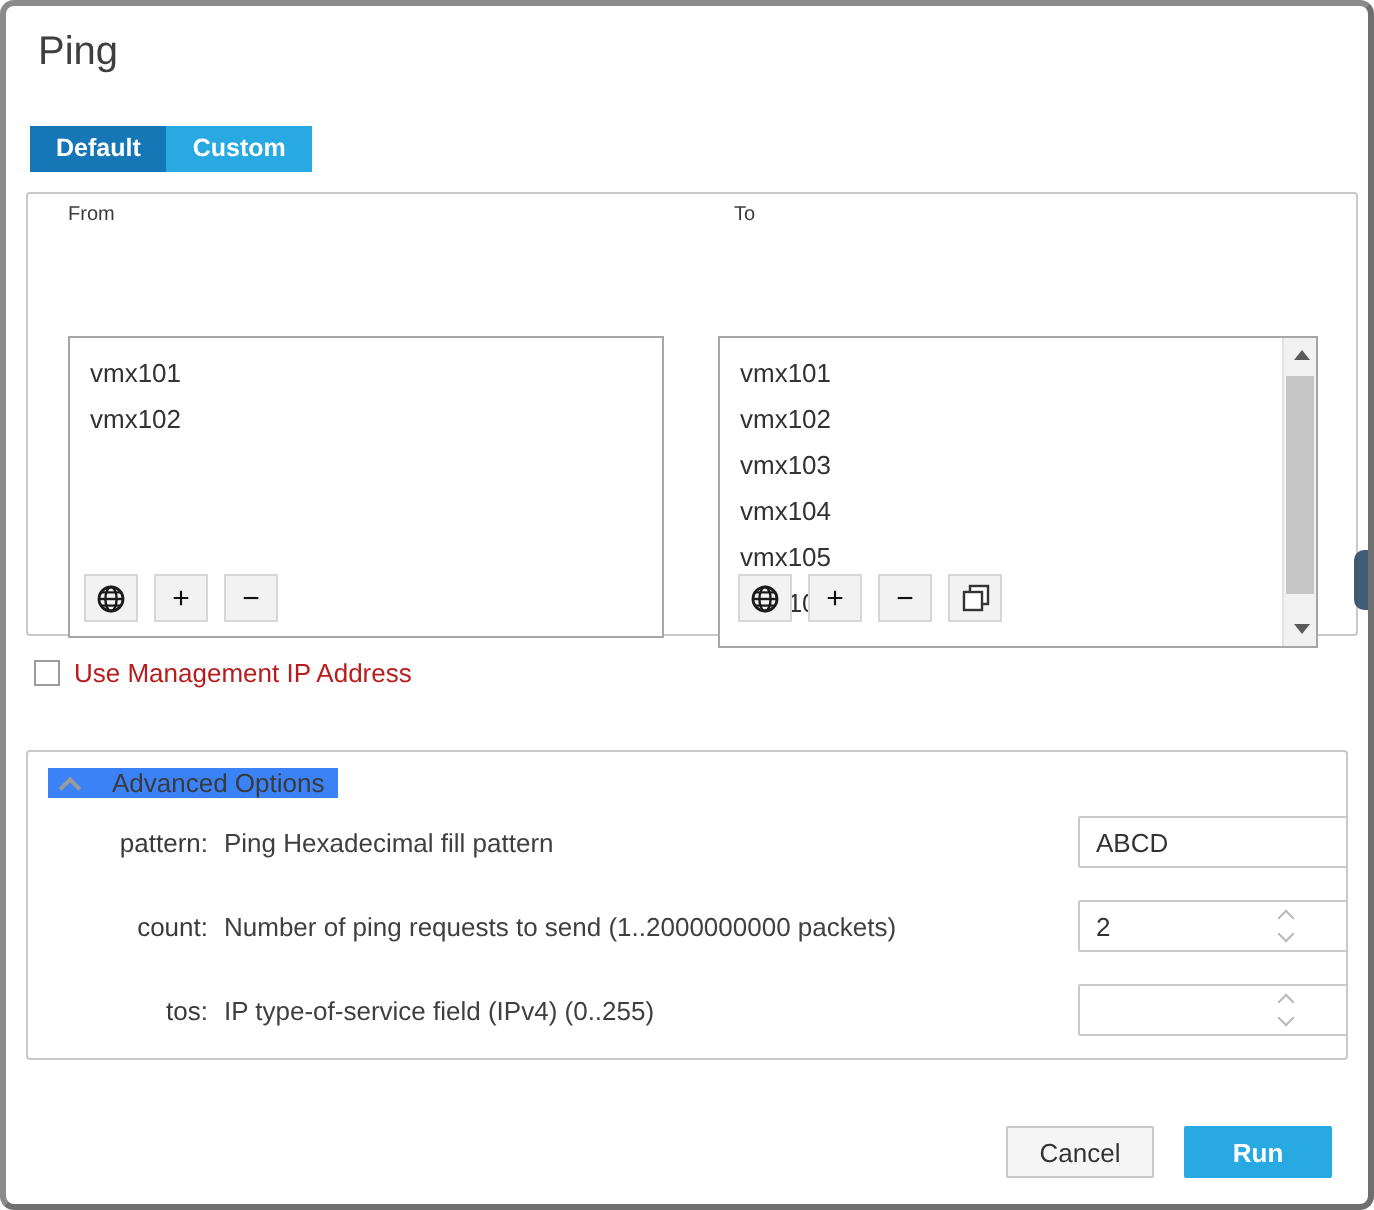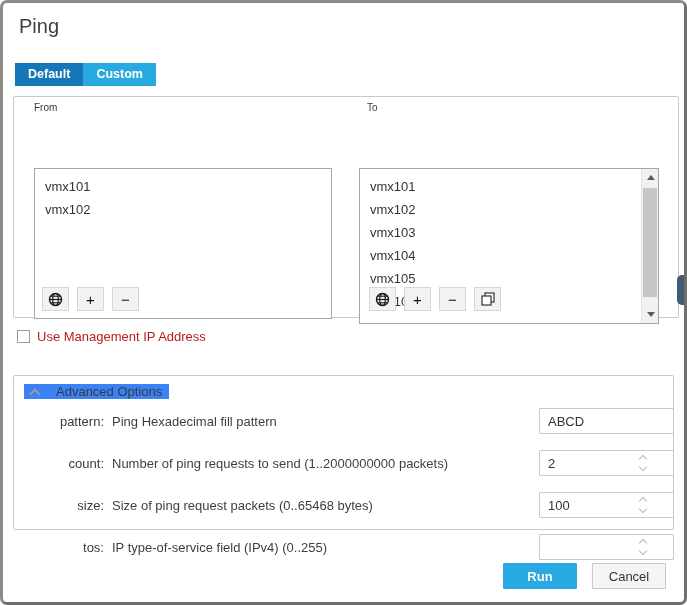--- a/index.html
+++ b/index.html
@@ -263,17 +263,6 @@
         </span>
       </div>
 
-      <div class="adv-row">
-        <span class="adv-name">size:</span>
-        <span class="adv-desc">Size of ping request packets (0..65468 bytes)</span>
-        <span class="adv-input-wrap">
-          <input class="adv-input" type="text" value="100" style="">
-          <span class="spinner">
-              <span class="sp-up"></span>
-              <span class="sp-down"></span>
-            </span>
-        </span>
-      </div>
 
       <div class="adv-row">
         <span class="adv-name">tos:</span>

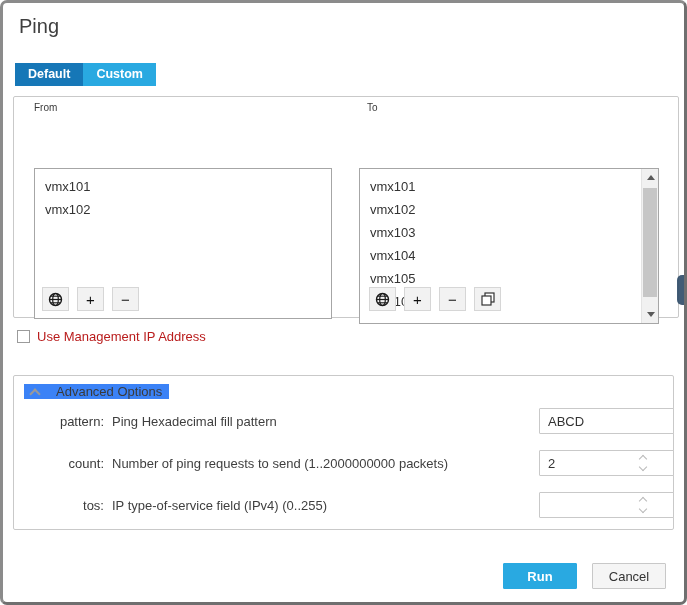--- a/index.html
+++ b/index.html
@@ -280,8 +280,8 @@
   </div>
 
   <div class="footer">
+    <button class="btn btn-cancel">Cancel</button>
     <button class="btn btn-run">Run</button>
-    <button class="btn btn-cancel">Cancel</button>
   </div>
 
   <div class="peek"></div>

